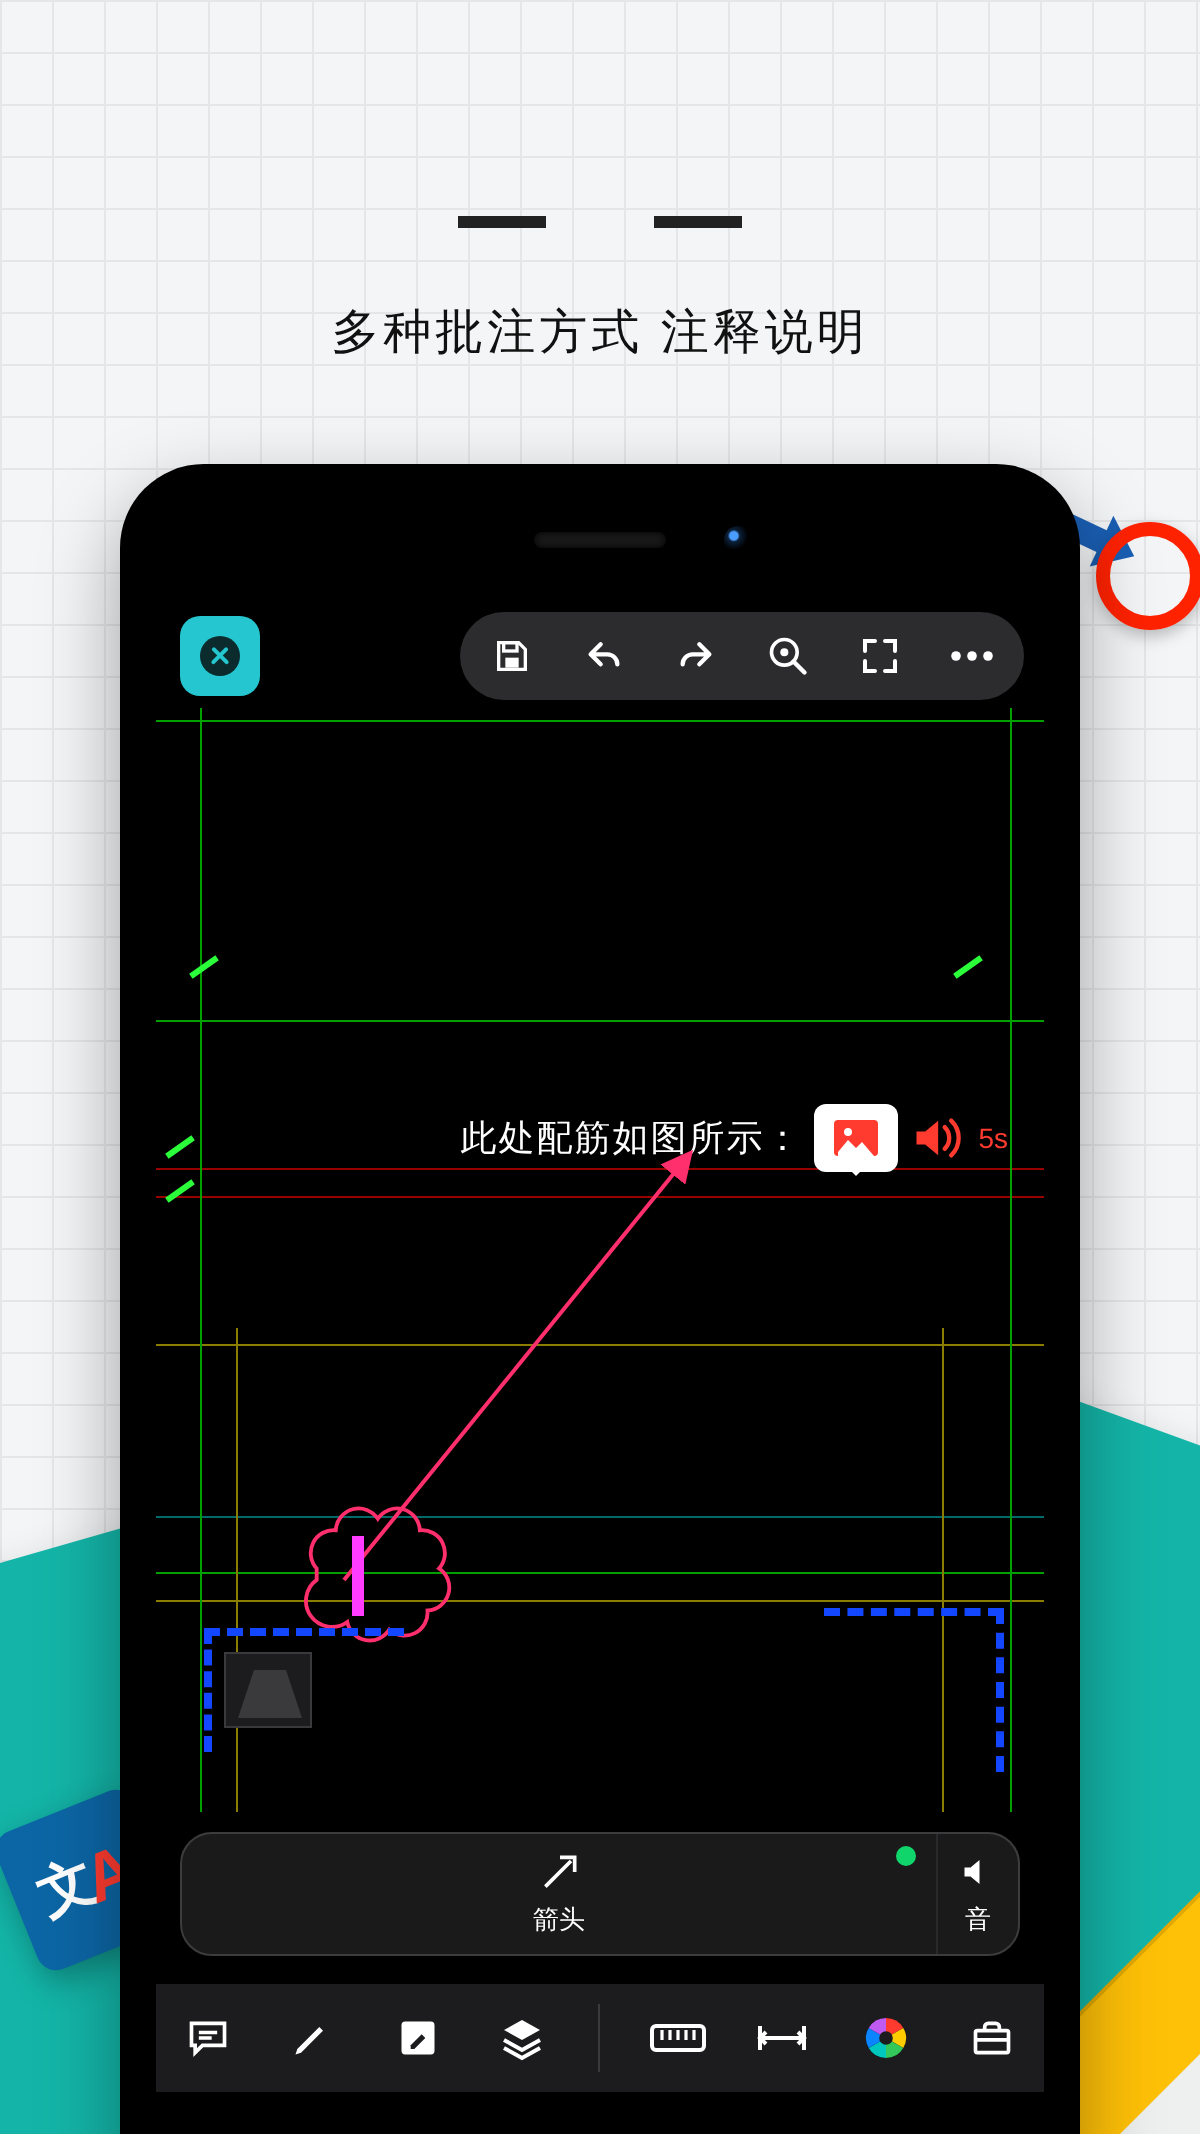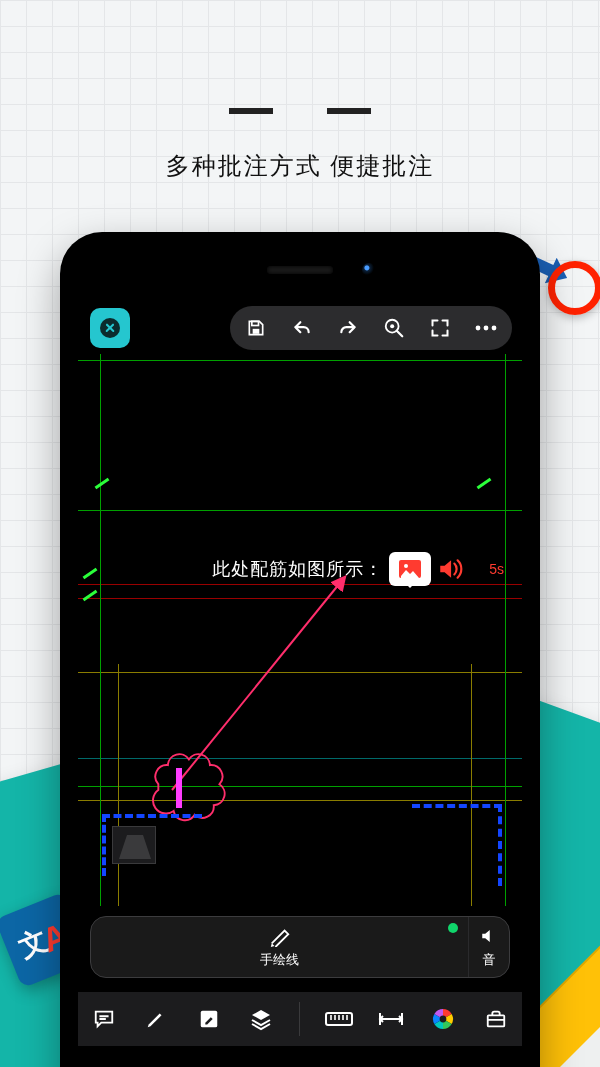--- a/index.html
+++ b/index.html
@@ -195,7 +195,7 @@
   <span class="dash"></span>
   <span class="dash"></span>
 </div>
-<div class="promo-sub">多种批注方式 便捷批注</div>
+<div class="promo-sub">多种批注方式 注释说明</div>
 
 <div class="phone">
   <div class="speaker"></div>

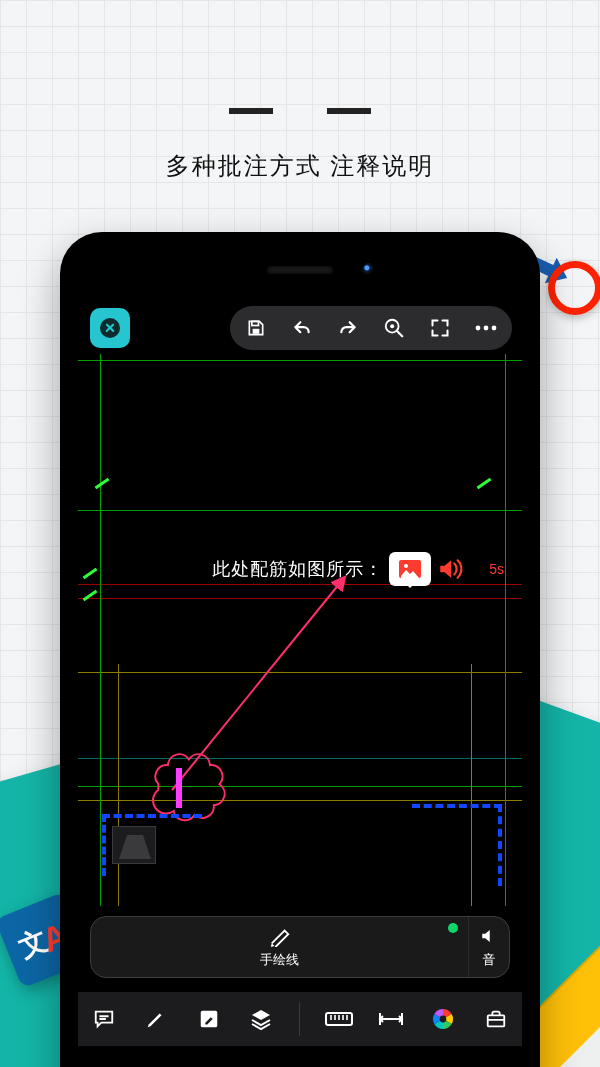--- a/index.html
+++ b/index.html
@@ -116,7 +116,7 @@
   .img-chip::after { content:""; position:absolute; bottom:-8px; left:50%; transform:translateX(-50%);
     border:6px solid transparent; border-top-color:#fff; }
   .speaker-chip { width:26px; height:26px; }
-  .timer { color:#ff3b30; font-size:14px; margin-left:20px; }
+  .timer { color:#ff3b30; font-size:14px; margin-left:2px; }
 
   
   .pink-arrow { position:absolute; top:220px; left:90px; width:200px; height:220px; pointer-events:none; }

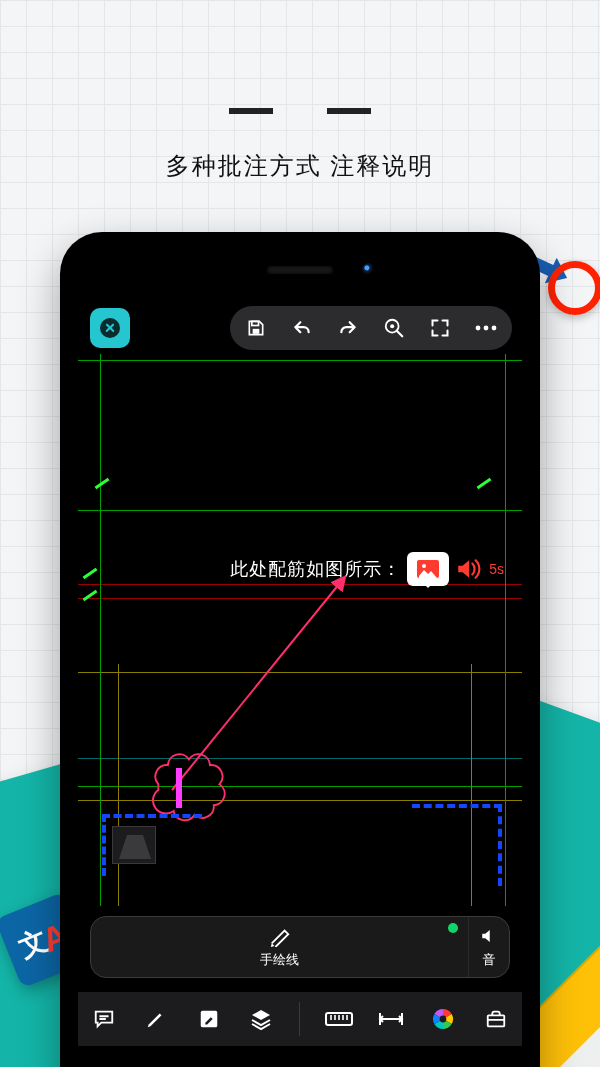--- a/index.html
+++ b/index.html
@@ -307,16 +307,6 @@
 
     <div class="anno-bar">
       <div class="cell">
-        <span class="dot"></span>
-        <span class="ic2">
-          <svg width="22" height="22" viewBox="0 0 24 24">
-              <path d="M3 20l14-14 4 4L7 24" fill="none" stroke="#fff" stroke-width="2"></path>
-              <path d="M3 20l-1 4 4-1" fill="#fff"></path>
-            </svg>
-        </span>
-        <span>手绘线</span>
-      </div>
-      <div class="cell">
         <span class="ic2">
           <svg width="18" height="20" viewBox="0 0 24 24">
               <path d="M3 9v6h4l6 5V4L7 9H3z" fill="#fff"></path>

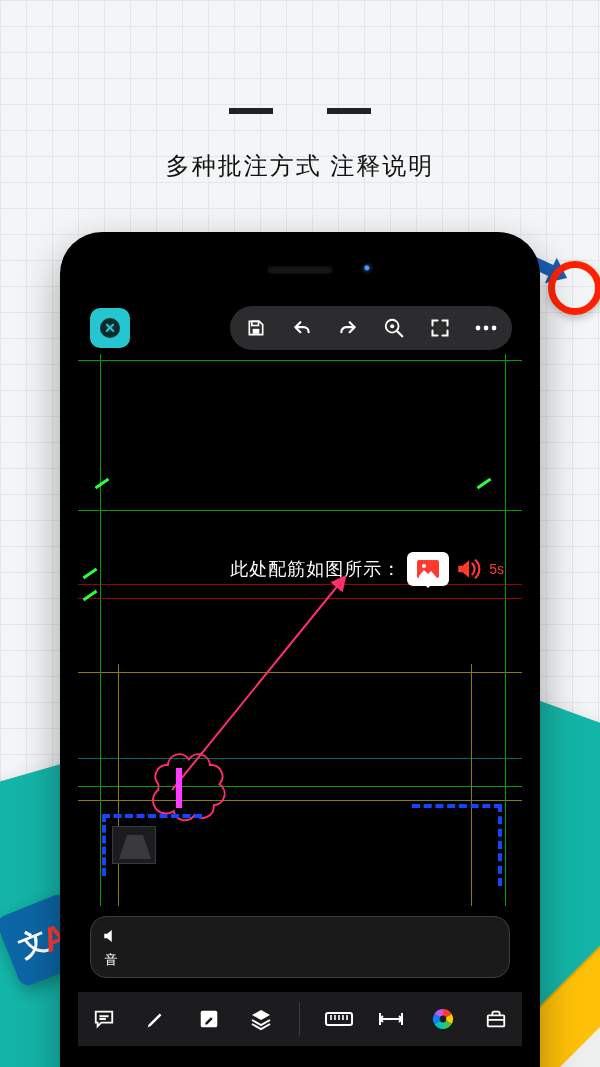--- a/index.html
+++ b/index.html
@@ -307,6 +307,16 @@
 
     <div class="anno-bar">
       <div class="cell">
+        <span class="dot"></span>
+        <span class="ic2">
+          <svg width="22" height="22" viewBox="0 0 24 24">
+              <path d="M4 20 L18 6" stroke="#fff" stroke-width="2"></path>
+              <path d="M12 4h8v8" fill="none" stroke="#fff" stroke-width="2"></path>
+            </svg>
+        </span>
+        <span>箭头</span>
+      </div>
+      <div class="cell">
         <span class="ic2">
           <svg width="18" height="20" viewBox="0 0 24 24">
               <path d="M3 9v6h4l6 5V4L7 9H3z" fill="#fff"></path>

